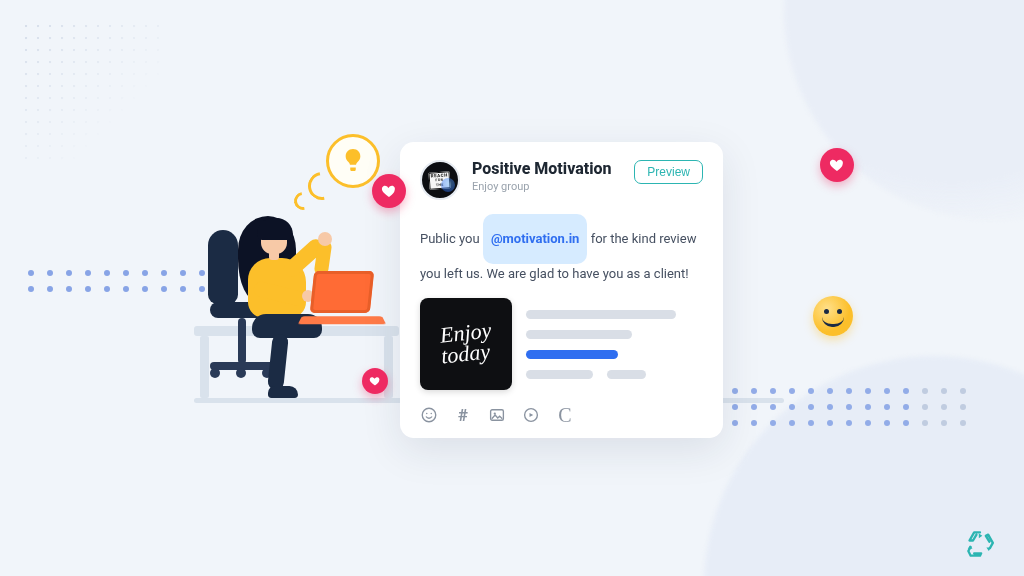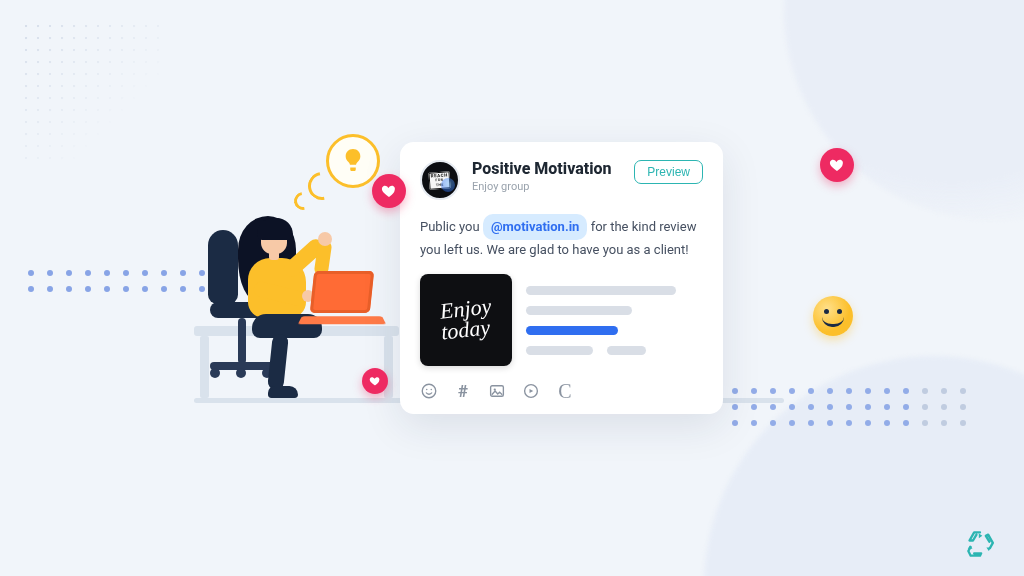--- a/index.html
+++ b/index.html
@@ -100,7 +100,7 @@
 
   .post-text { margin-top: 14px; font-size: 13px; color: #465061; line-height: 1.55; }
   .mention { display: inline-block; background: #d6ebff; color: #2f6ef0; font-weight: 700;
-             padding: 3px 8px; border-radius: 10px; }
+             padding: 15px 8px; border-radius: 10px; }
 
   .media-row { margin-top: 14px; display: flex; gap: 14px; align-items: center; }
   .thumb {

